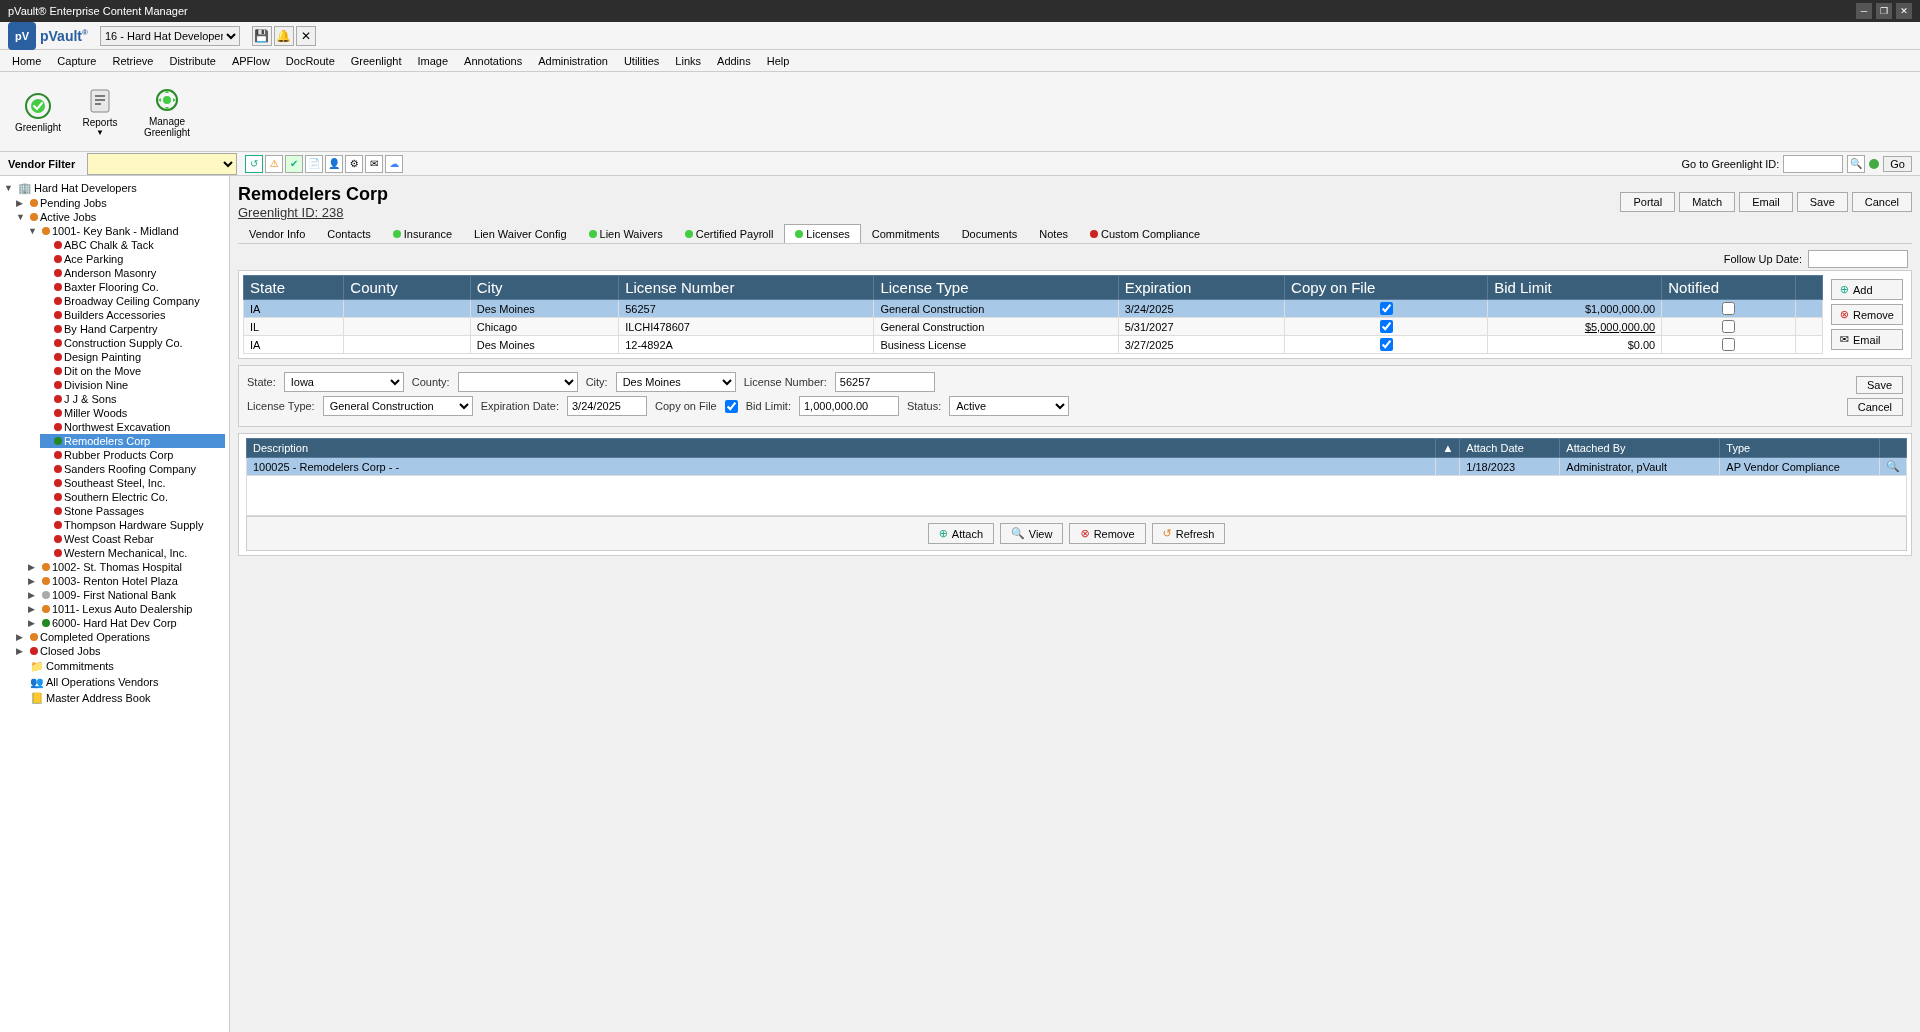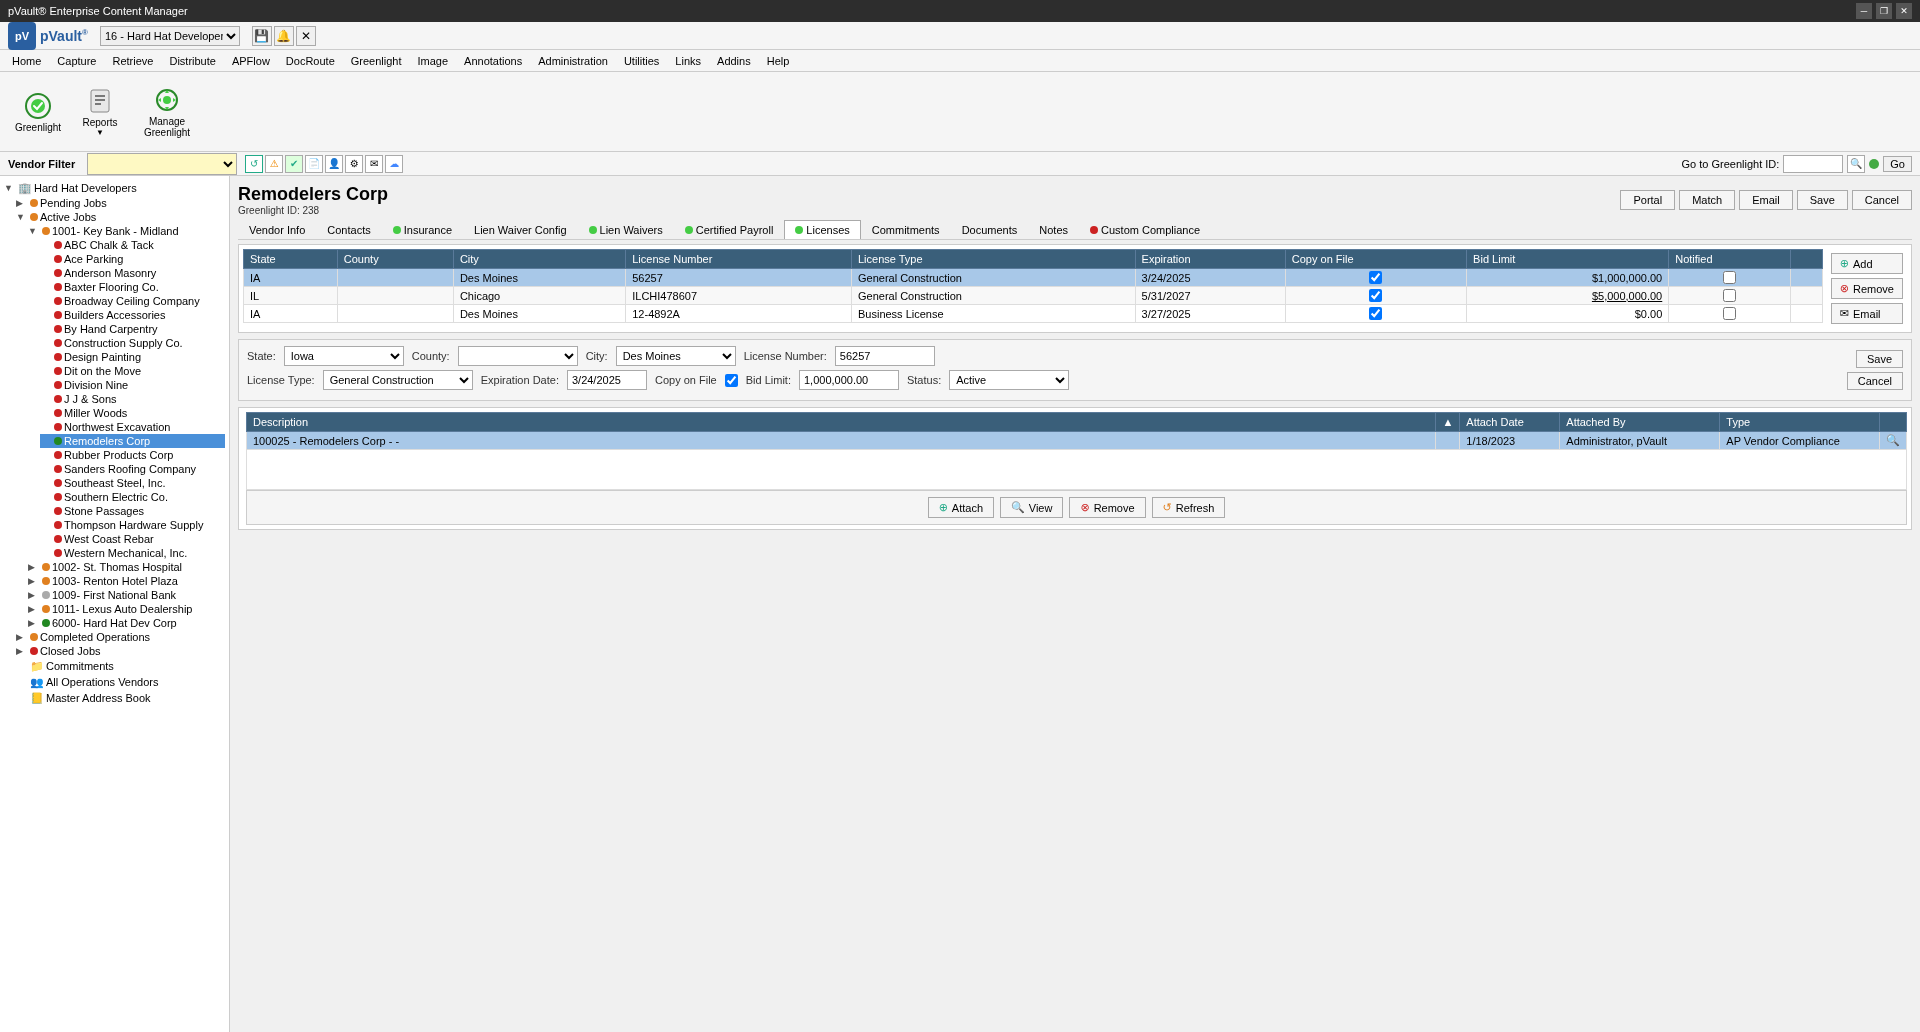--- a/index.html
+++ b/index.html
@@ -58,7 +58,7 @@
     
     .content-header { display: flex; align-items: center; justify-content: space-between; margin-bottom: 4px; }
     .content-title { font-size: 18px; font-weight: bold; color: #000; }
-    .content-subtitle { font-size: 10px; color: #333; }
+    .content-subtitle { font-size: 13px; color: #333; text-decoration: underline; }
     .header-buttons { display: flex; gap: 4px; }
     .hdr-btn { padding: 3px 12px; font-size: 11px; border: 1px solid #aaa; background: #f5f5f5; cursor: pointer; }
 

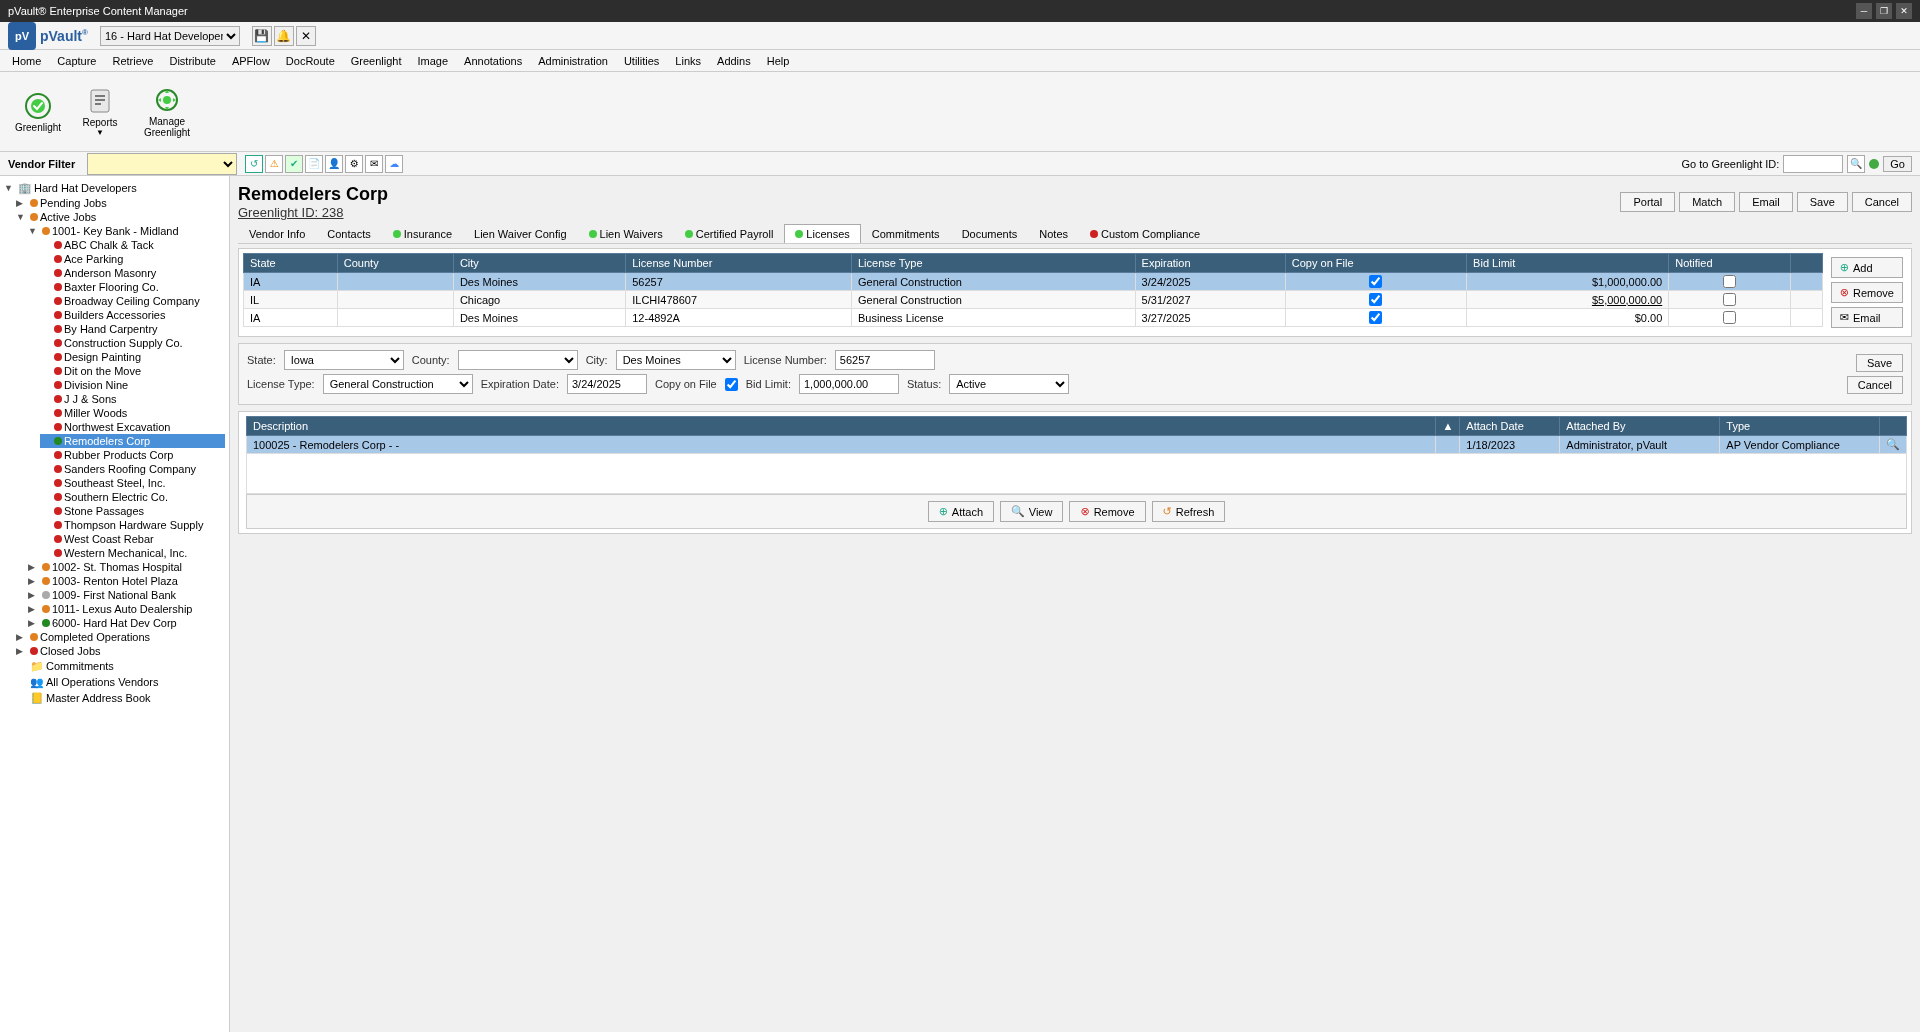--- a/index.html
+++ b/index.html
@@ -485,6 +485,10 @@
         </div>
     </div>
 
+    <div class="followup-area">
+      <span>Follow Up Date:</span>
+      <input class="followup-input" type="text" style="">
+    </div>
 
     <div class="section-box">
       <div class="table-with-side">

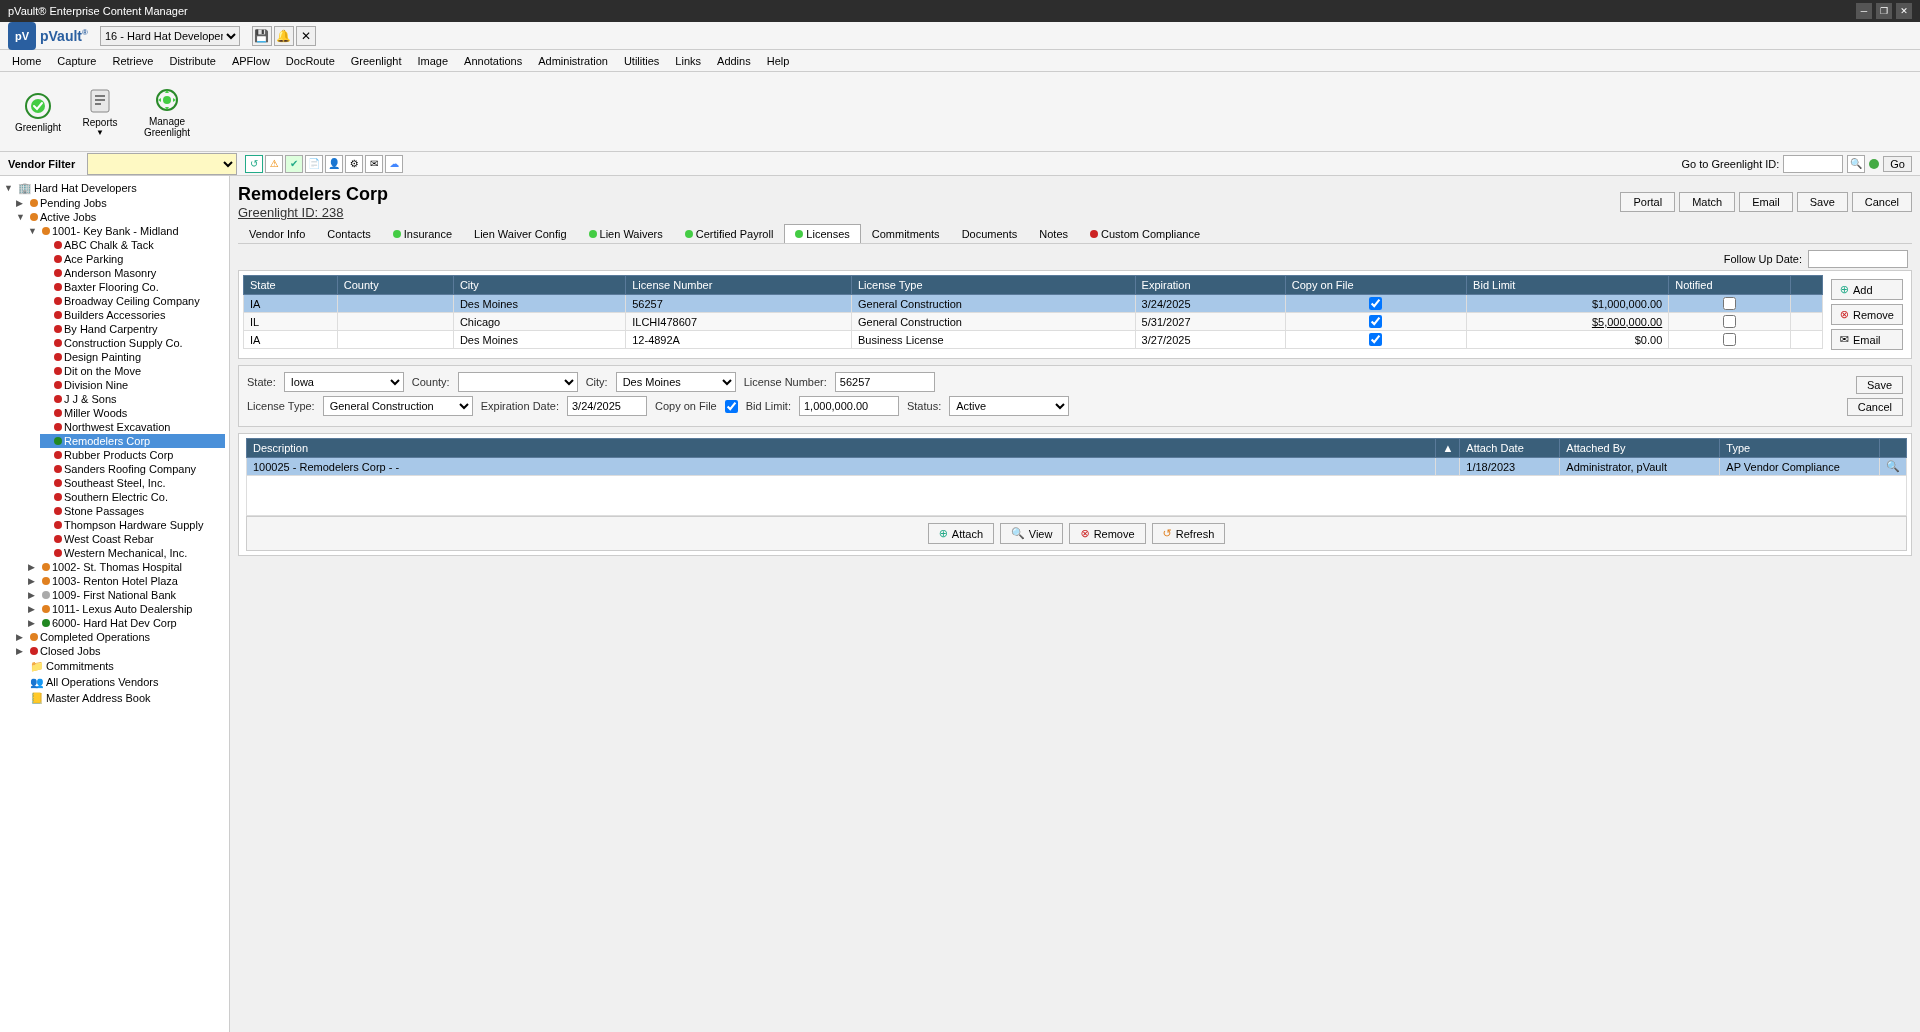--- a/index.html
+++ b/index.html
@@ -70,7 +70,7 @@
 
     
     .data-table { width: 100%; border-collapse: collapse; background: #fff; }
-    .data-table th { background: #3a5f7a; color: #fff; padding: 3px 6px; text-align: left; font-size: 11px; border: 1px solid #5a7a9a; font-weight: normal; }
+    .data-table th { background: #3a5f7a; color: #fff; padding: 3px 6px; text-align: left; font-size: 15px; border: 1px solid #5a7a9a; font-weight: normal; }
     .data-table td { padding: 2px 6px; border: 1px solid #ddd; font-size: 11px; }
     .data-table tr:nth-child(even) { background: #f8f8f8; }
     .data-table tr.selected-row { background: #a8c8e8; }

